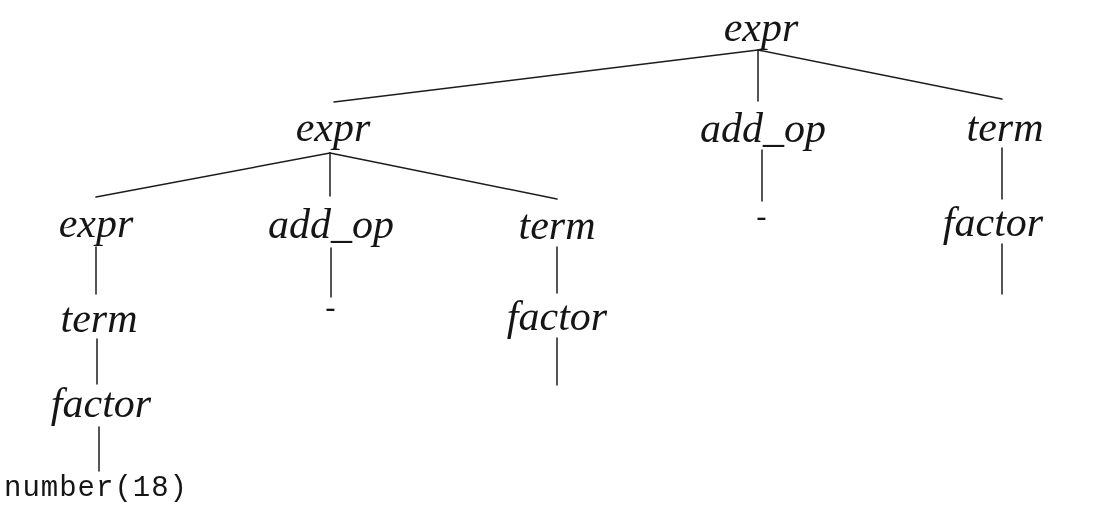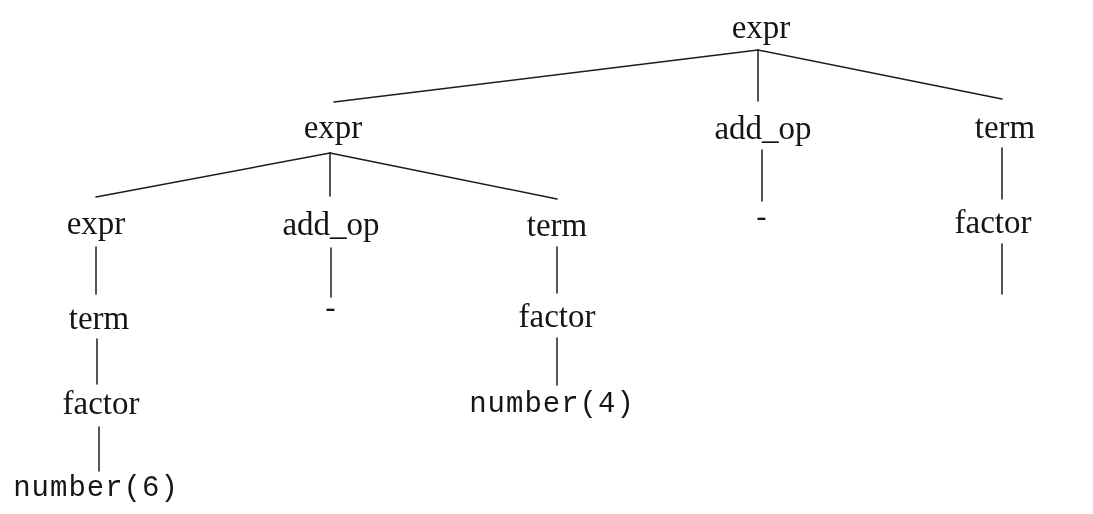--- a/index.html
+++ b/index.html
@@ -35,7 +35,8 @@
   }
   .nt {
     font-family: "Liberation Serif", "DejaVu Serif", serif;
-    font-size: 33px;
+    font-style: italic;
+    font-size: 42px;
   }
   .term {
     font-family: "Liberation Mono", "DejaVu Sans Mono", monospace;

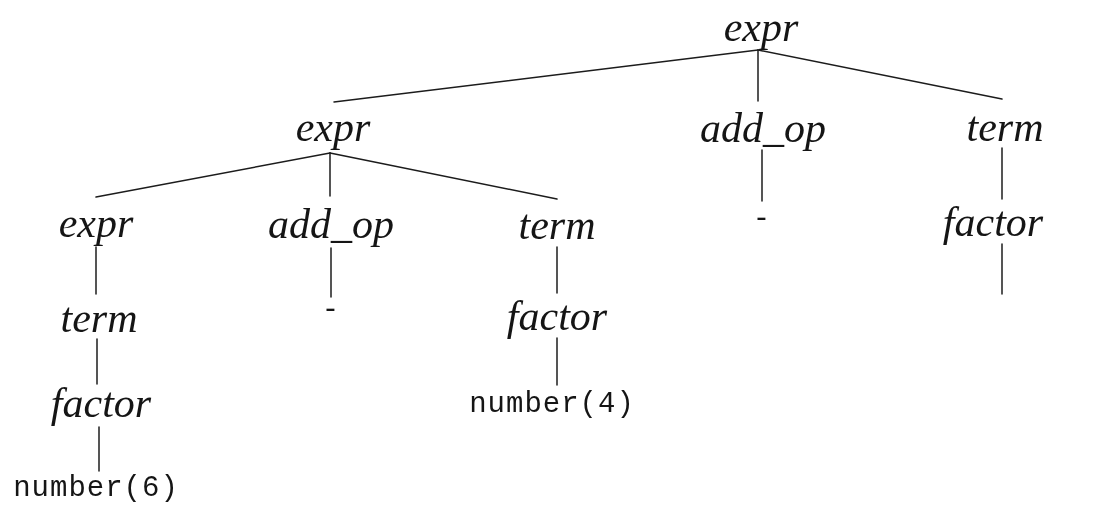--- a/index.html
+++ b/index.html
@@ -92,7 +92,6 @@
   <div class="node nt" style="left:557px; top:316px;">factor</div>
 
   <div class="node nt" style="left:101px; top:403px;">factor</div>
-  <div class="node term" style="left:552px; top:404px;">number(4)</div>
 
   <div class="node term" style="left:96px; top:488px;">number(6)</div>
 

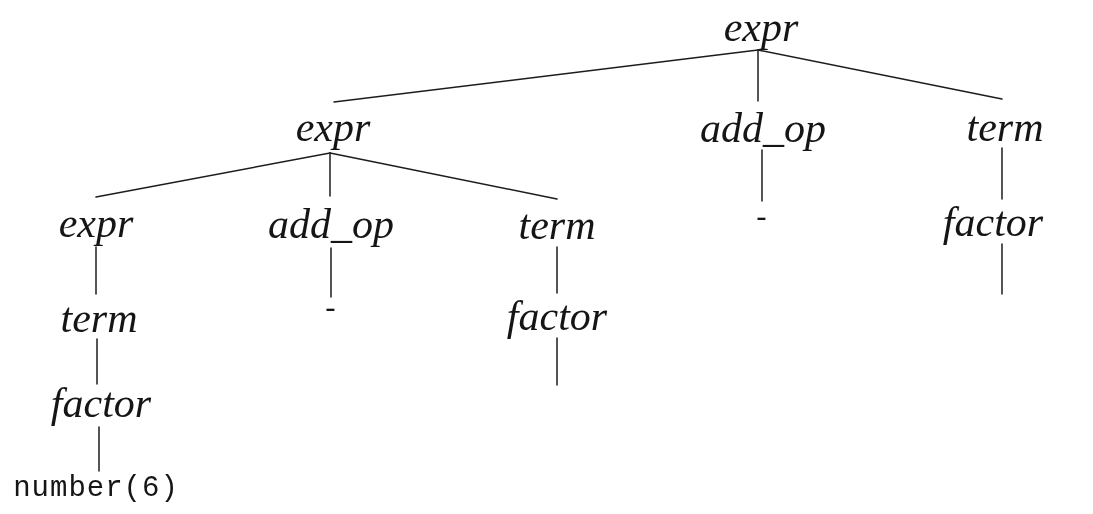--- a/index.html
+++ b/index.html
@@ -93,7 +93,7 @@
 
   <div class="node nt" style="left:101px; top:403px;">factor</div>
 
-  <div class="node term" style="left:96px; top:488px;">number(6)</div>
+  <div class="node term" style="left:96px; top:488px;">number(18)</div>
 
 </div>
 

